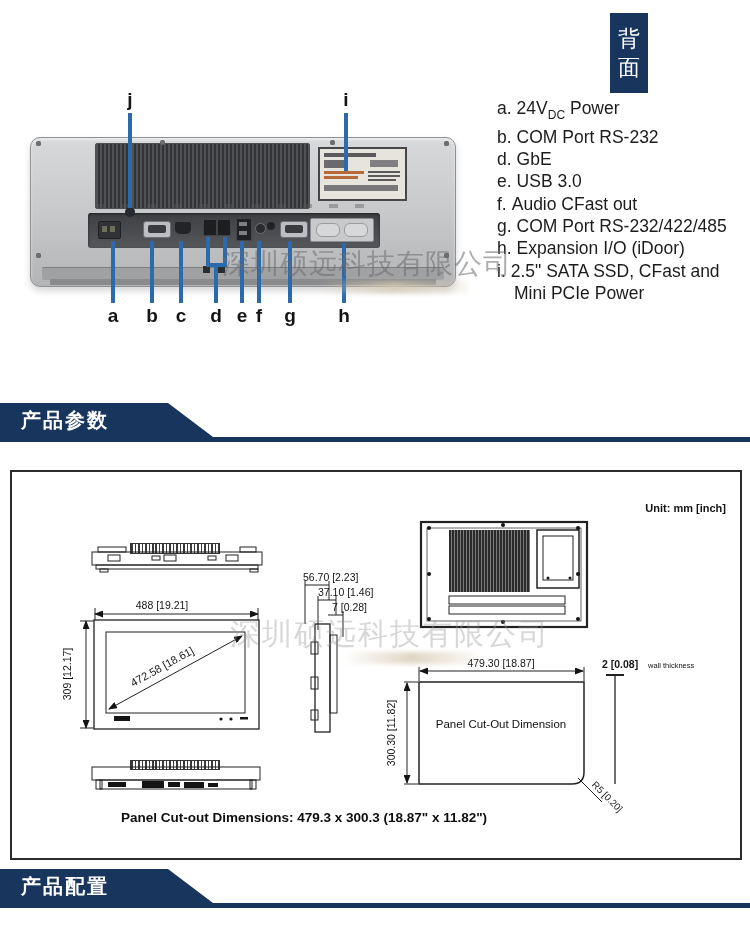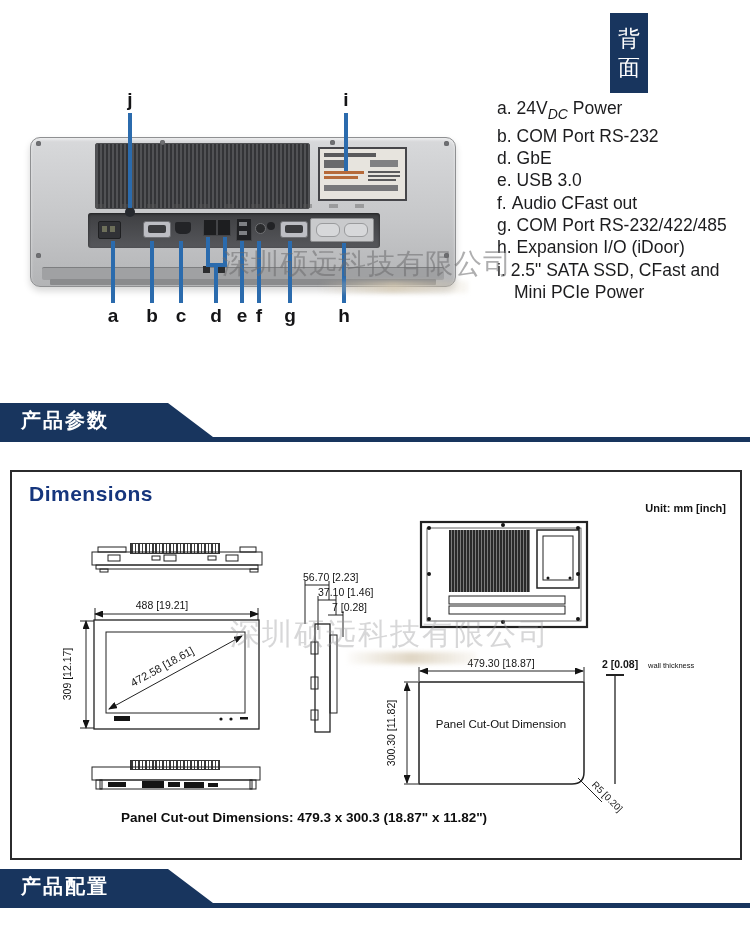--- a/index.html
+++ b/index.html
@@ -41,7 +41,7 @@
   
   #port-list{left:497px;top:97px;width:250px;font-size:17.5px;line-height:22.3px;color:#1c1c1e;}
   #port-list .pk{margin-right:5px;}
-  #port-list sub{font-size:14px;font-style:italic;}
+  #port-list sub{font-size:12px;}
   #port-list .wrapline{padding-left:17px;}
 
   

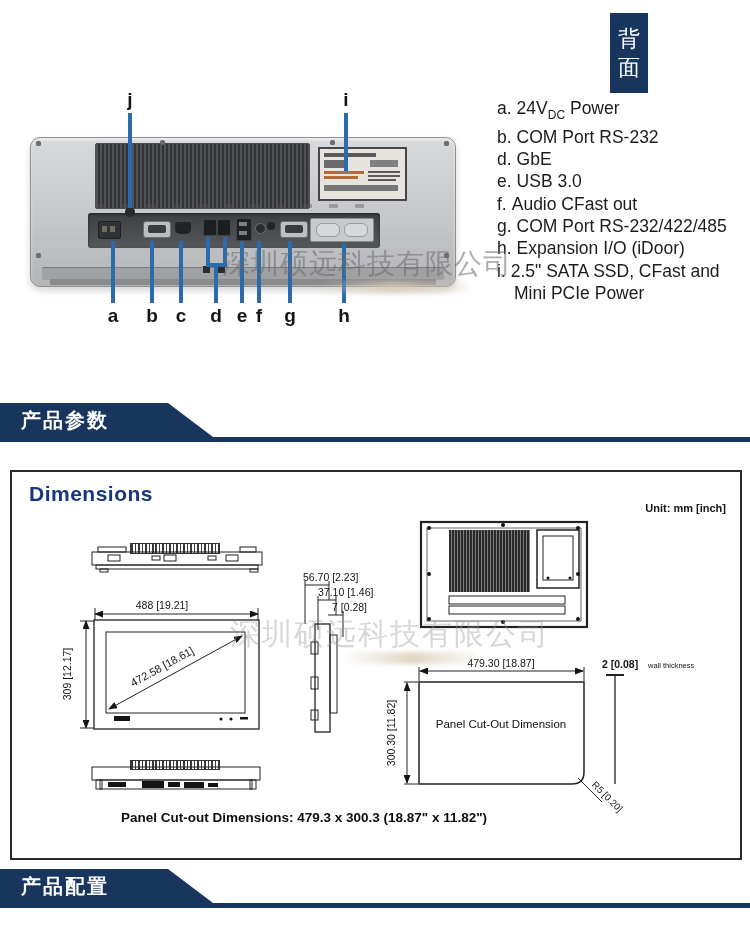--- a/index.html
+++ b/index.html
@@ -178,7 +178,6 @@
   </div>
 
   <div class="abs" id="dims">
-    <div class="abs" id="dims-title">Dimensions</div>
     <div class="abs" id="dims-unit">Unit: mm [inch]</div>
 
     <div class="fins-s" style="left:118px;top:71px;width:88px;height:9px;"></div>

